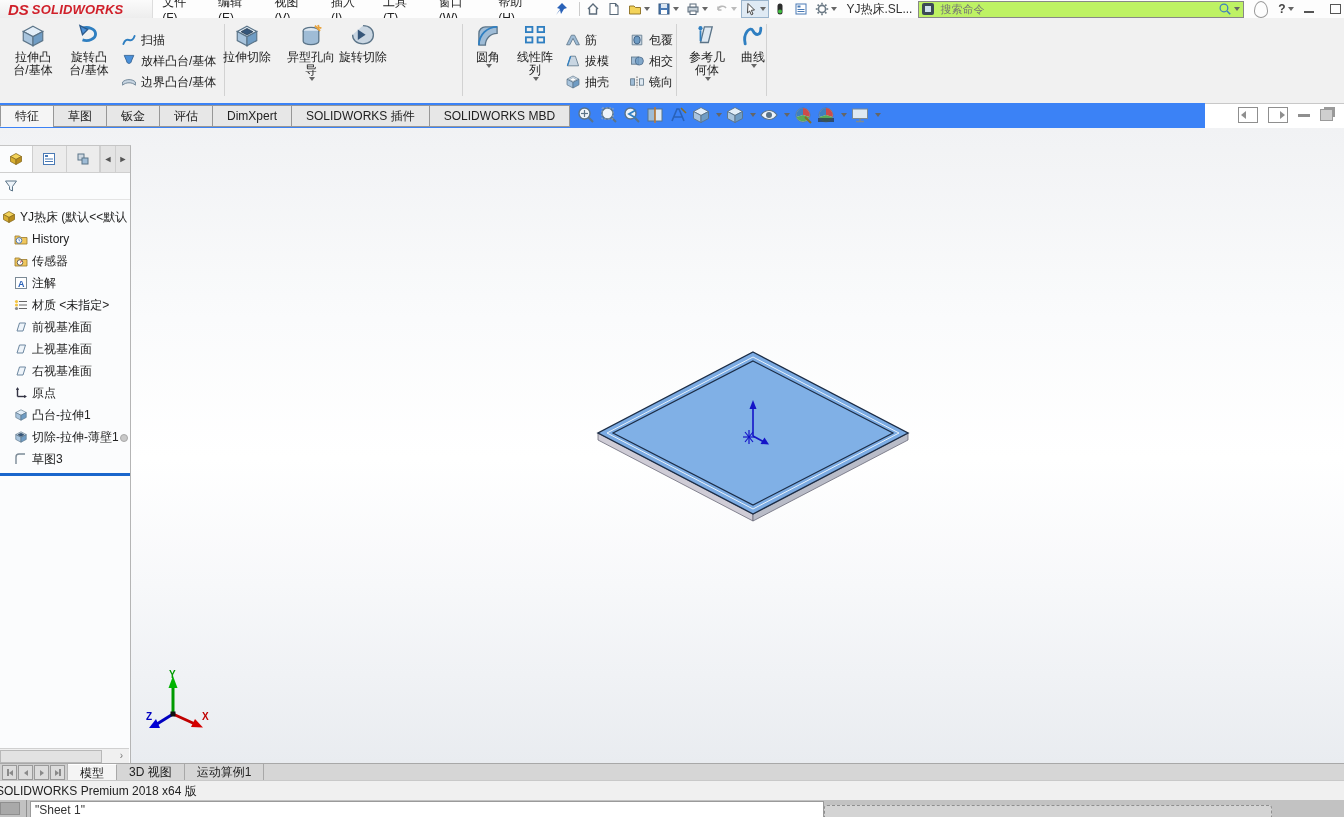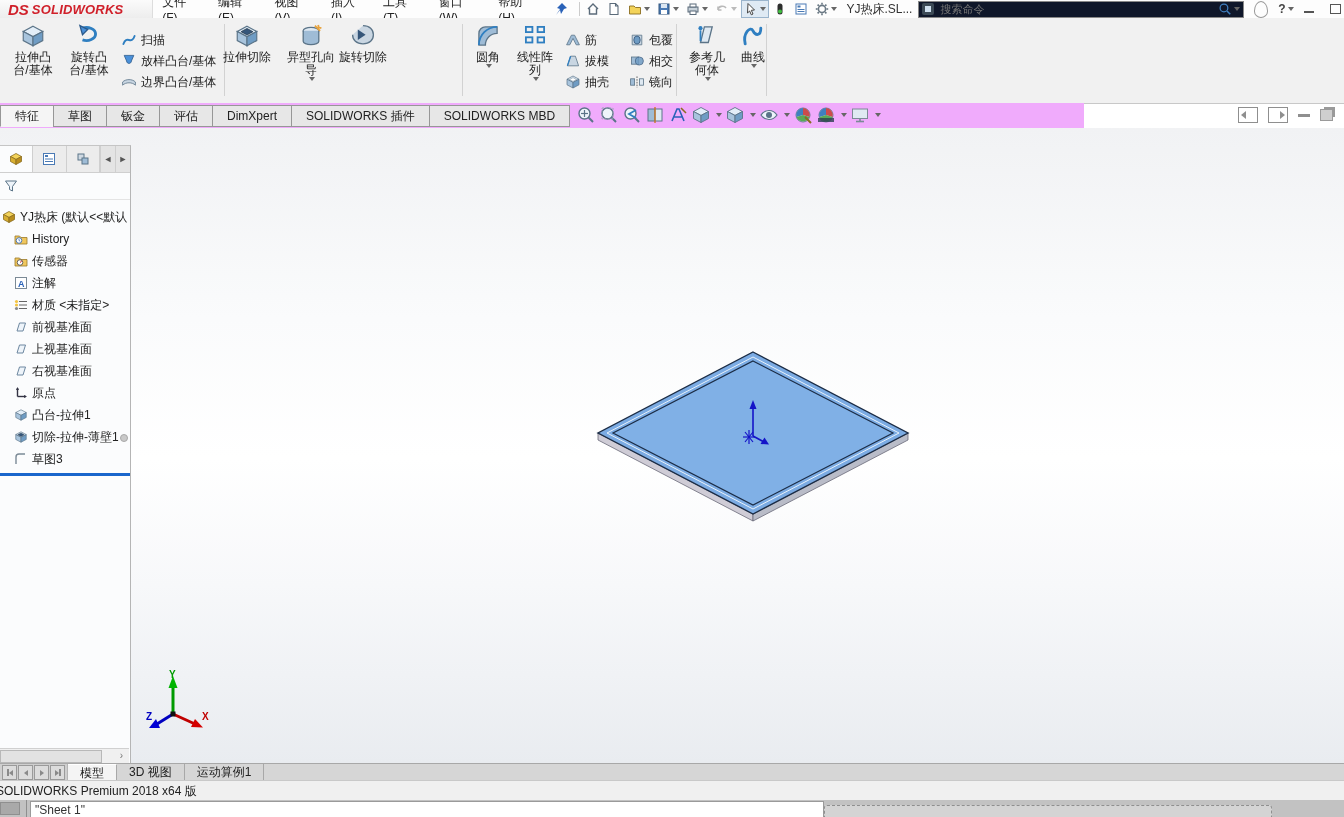--- a/index.html
+++ b/index.html
@@ -19,7 +19,7 @@
   .car{width:0;height:0;border-left:3px solid transparent;border-right:3px solid transparent;border-top:4px solid #666;margin-left:2px;}
   .car.dis{border-top-color:#bbb;}
   #filename{margin:0 6px;white-space:nowrap;color:#333;}
-  #searchbox{display:flex;align-items:center;width:330px;height:15px;border:1px solid #888;background:#0f172a;padding:0 3px;}
+  #searchbox{display:flex;align-items:center;width:330px;height:15px;border:1px solid #888;background:#bef264;padding:0 3px;}
   #searchbox input{border:none;outline:none;flex:1;font-size:11px;color:#777;font-family:inherit;background:transparent;}
   .sq-ic{width:12px;height:12px;background:#3c4a56;border-radius:2px;margin-right:4px;display:inline-block;position:relative;}
   .sq-ic::after{content:"";position:absolute;left:3px;top:3px;width:6px;height:6px;background:#cfe0ef;}

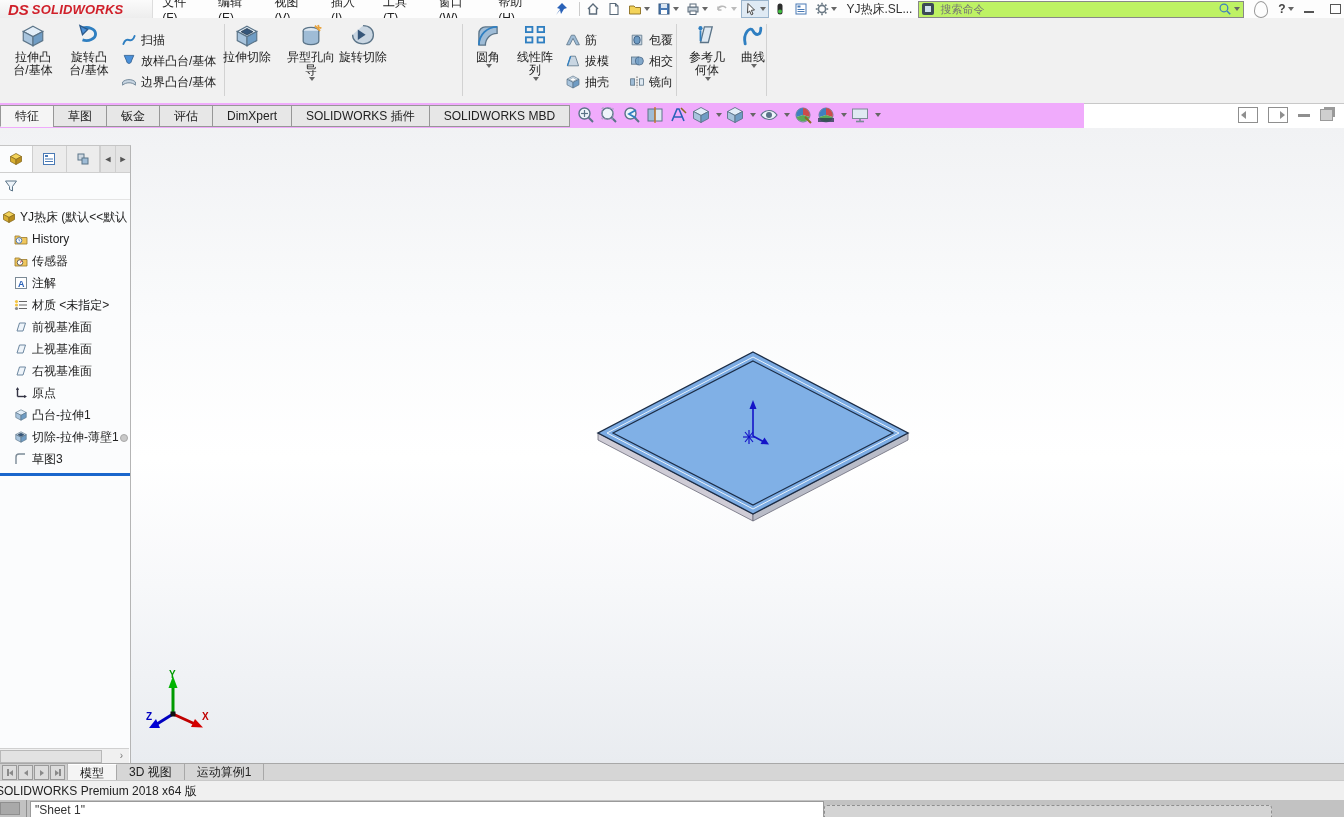--- a/index.html
+++ b/index.html
@@ -40,7 +40,7 @@
   .stack{position:absolute;display:flex;flex-direction:column;justify-content:center;gap:2px;height:78px;top:4px;}
   .smrow{display:flex;align-items:center;gap:4px;padding:1px 3px;white-space:nowrap;}
   
-  #tabrow{left:0;top:103px;width:1084px;height:25px;background:#f0abfc;border-bottom:1px solid #b3b3b3;}
+  #tabrow{left:0;top:103px;width:1205px;height:25px;background:#3b82f6;border-bottom:1px solid #b3b3b3;}
   .ctab{position:relative;float:left;height:20px;margin-top:2px;line-height:20px;padding:0 14px;background:#e7e7e7;border:1px solid #979797;margin-left:-1px;text-align:center;}
   .ctab.active{background:#f5f5f5;border-bottom-color:#f5f5f5;}
   #headsup{position:absolute;left:576px;top:2px;display:flex;align-items:center;gap:3px;}

